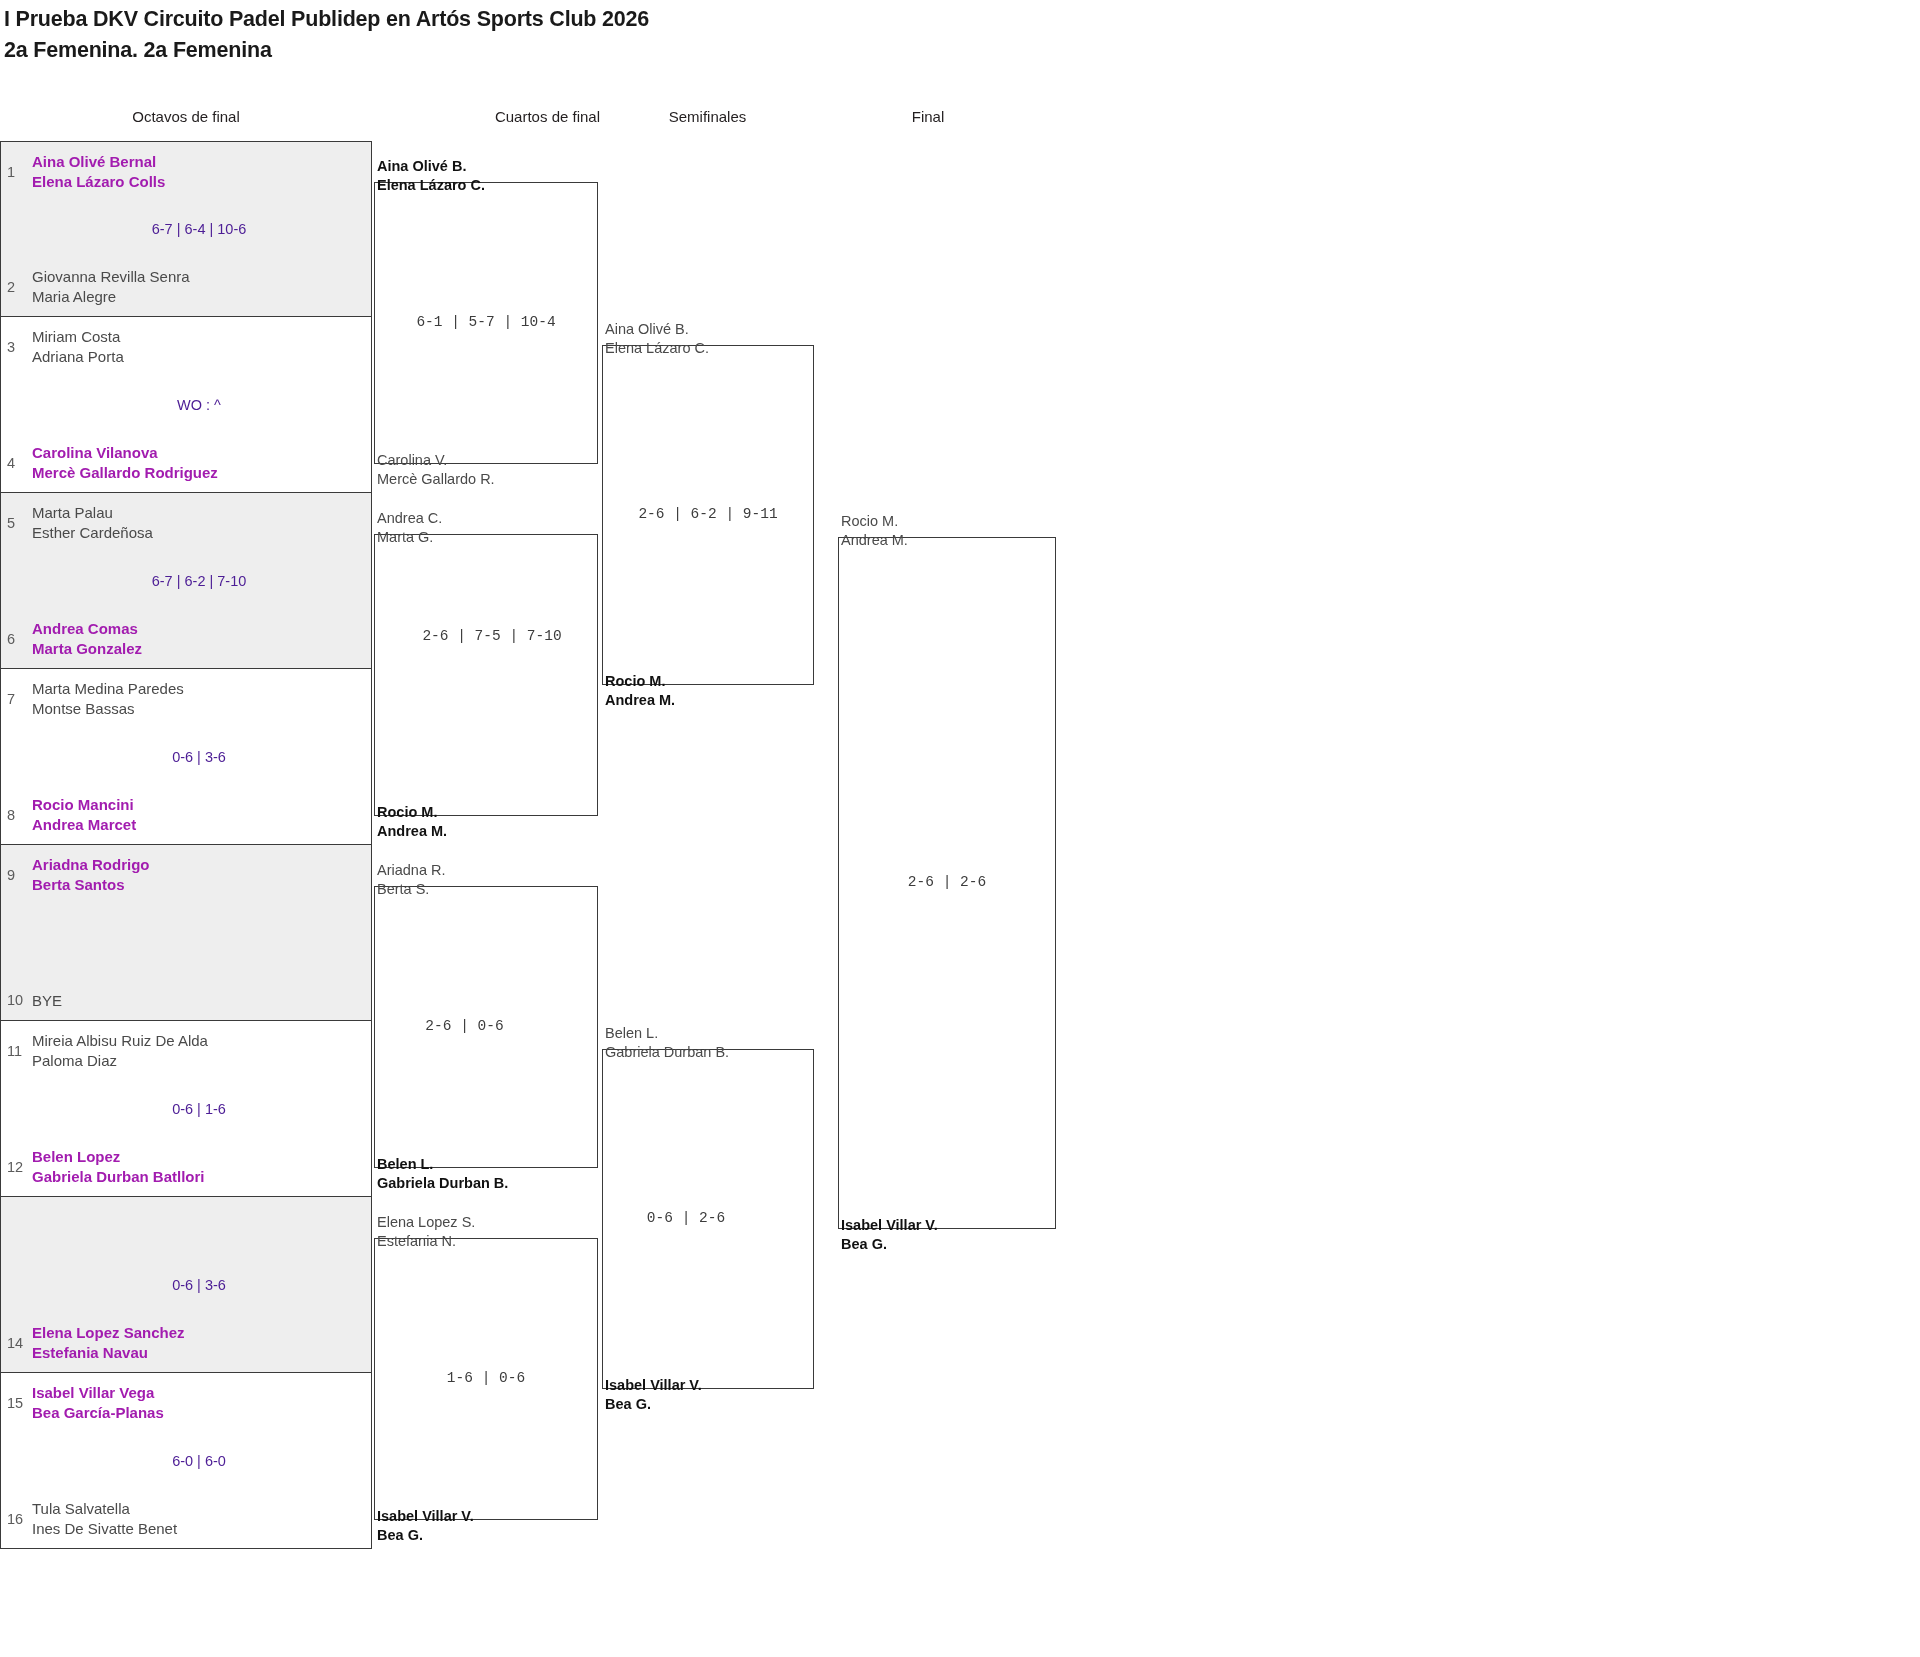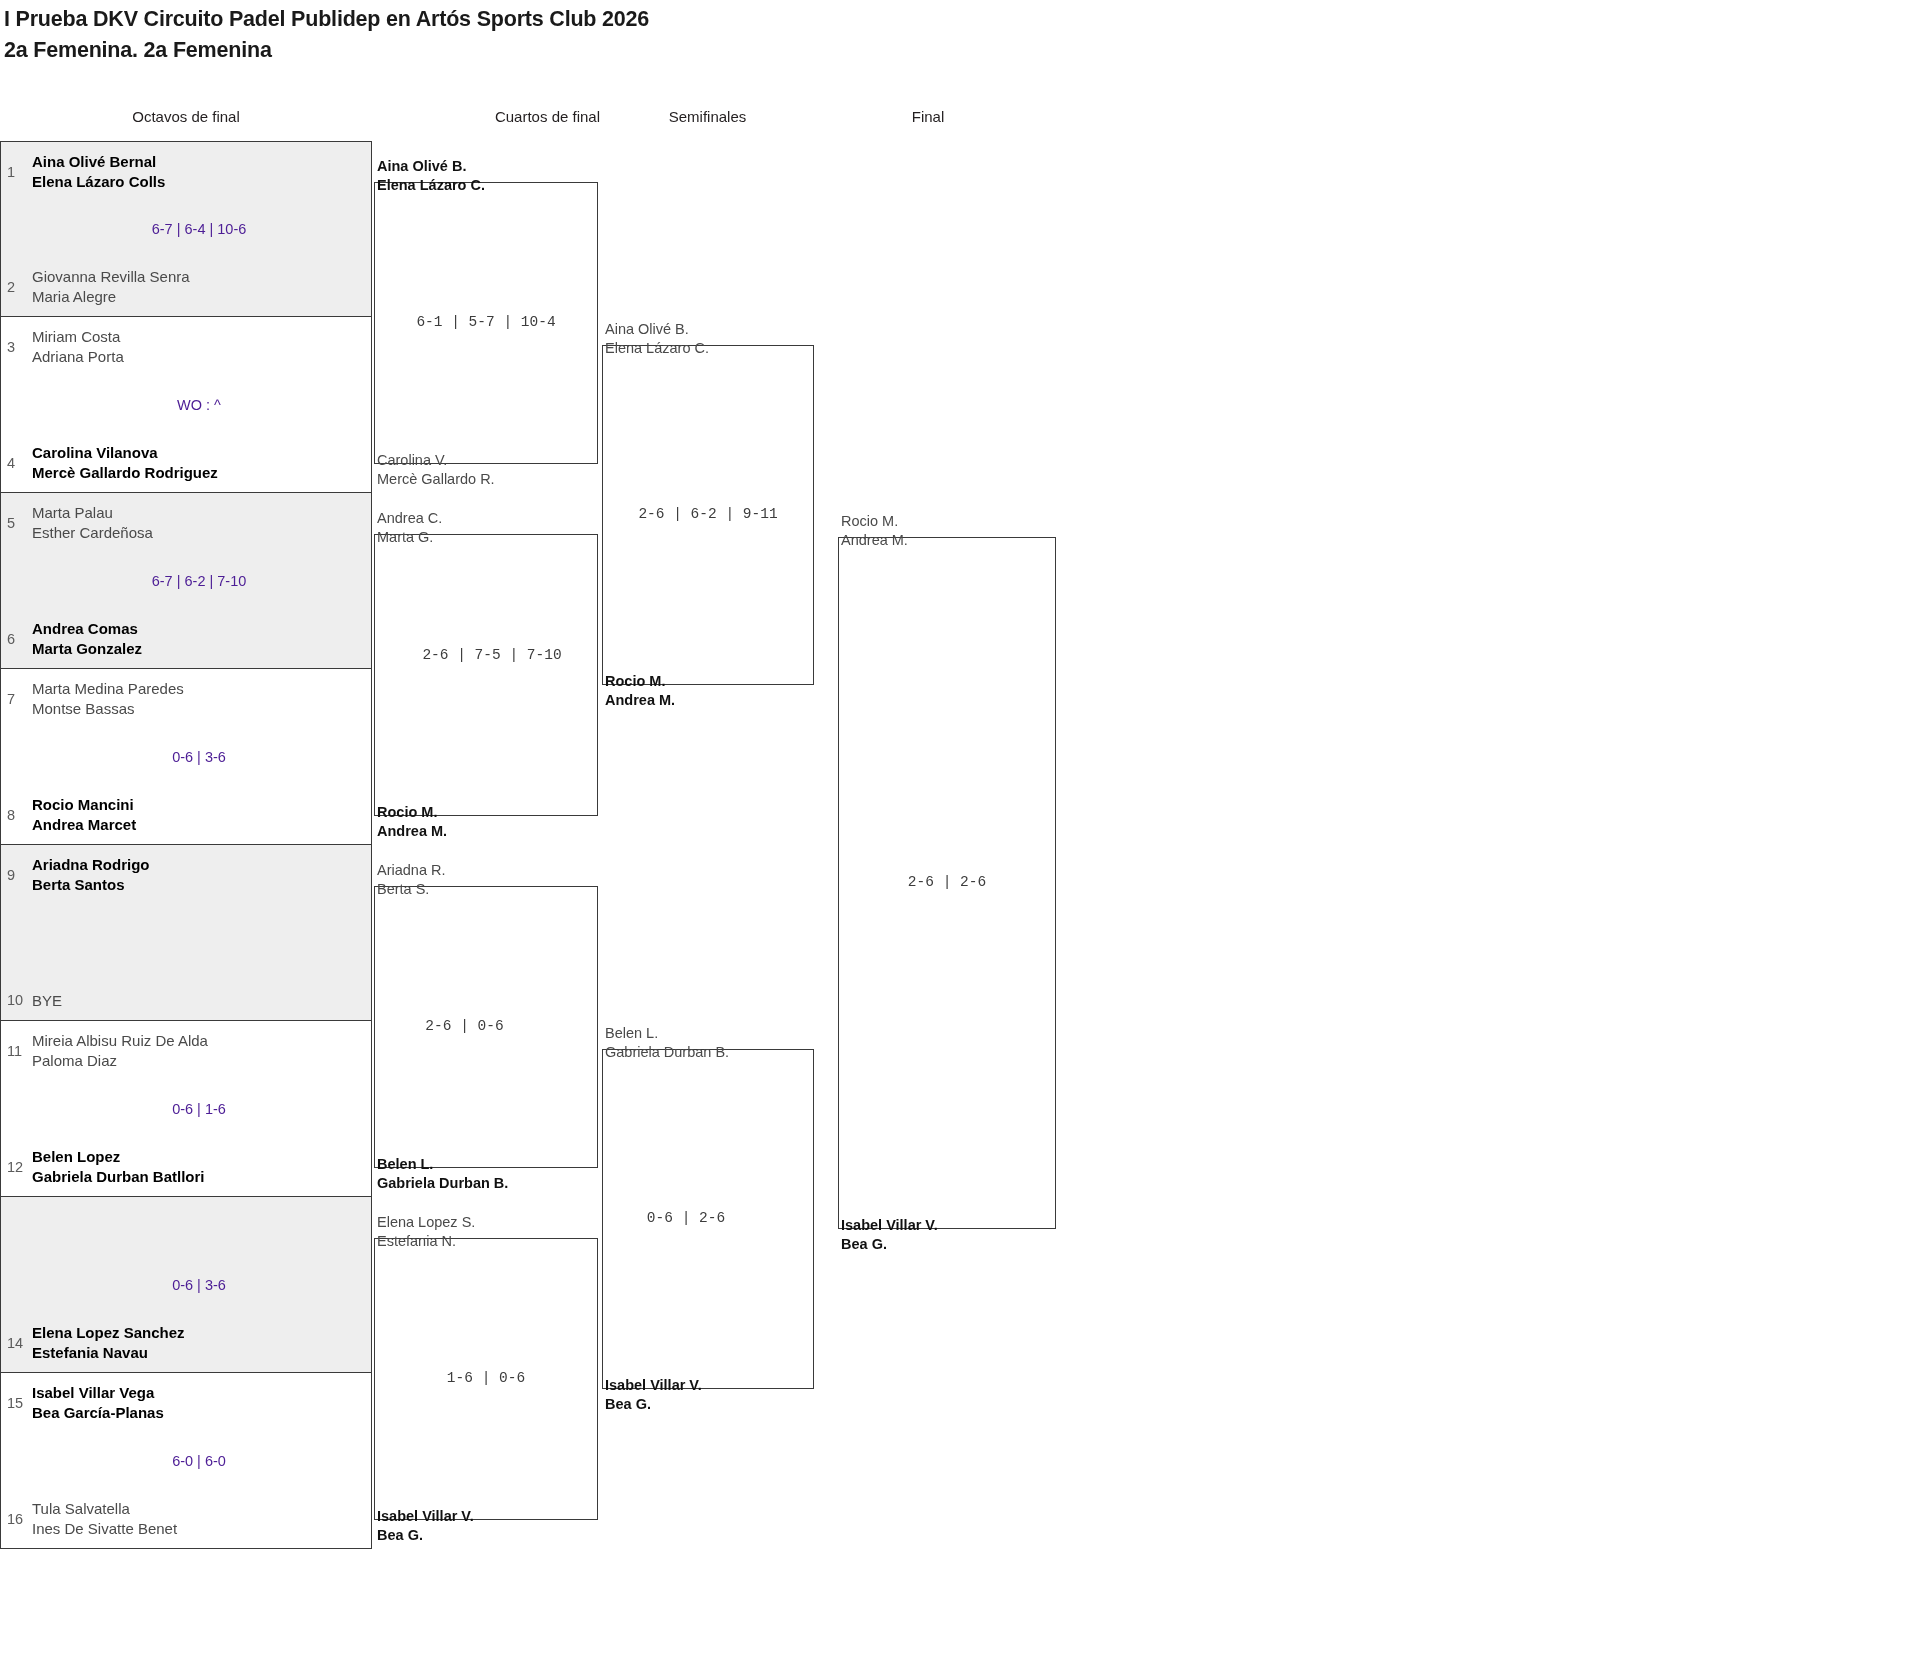--- a/index.html
+++ b/index.html
@@ -69,7 +69,7 @@
     line-height: 19.5px;
     color: #4a4a4a;
   }
-  .r1-names.win { color: #000000; font-weight: 700; }
+  .r1-names.win { color: #a21caf; font-weight: 700; }
   .r1-names .nm { display: block; white-space: nowrap; }
   .r1-single {
     margin-left: 31px;

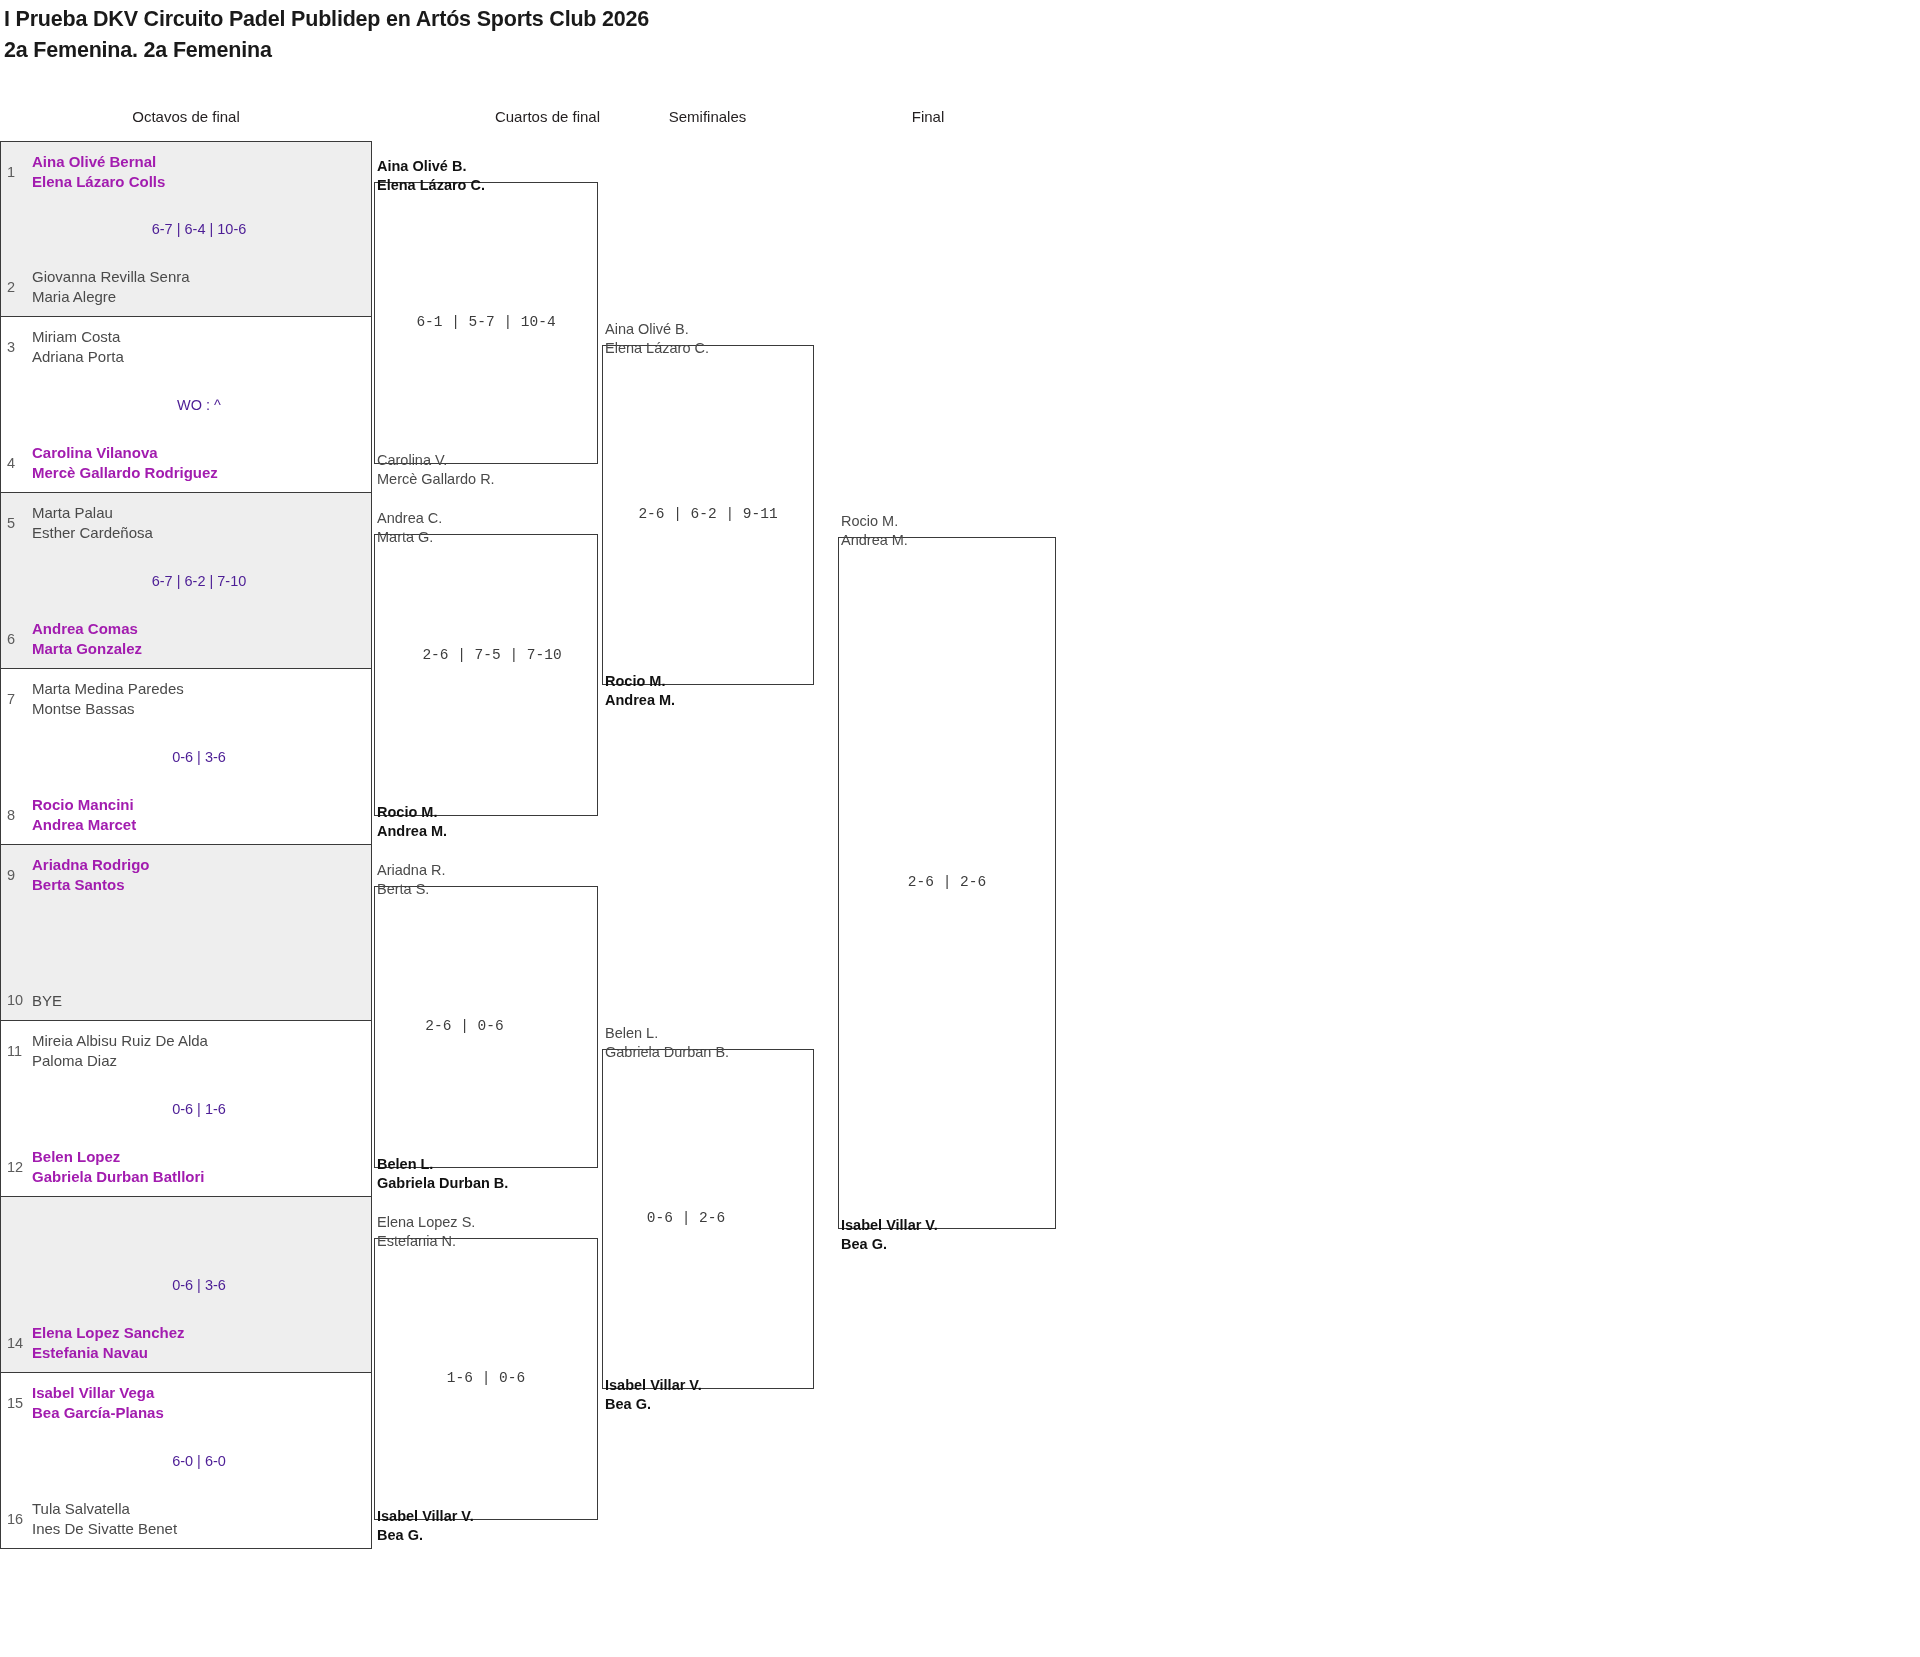--- a/index.html
+++ b/index.html
@@ -264,7 +264,7 @@
         <span class="nm">Mercè Gallardo R.</span>
       </div>
       <div class="rx-box" style="left: 374px; top: 534px; width: 224px; height: 282px;"></div>
-      <div class="rx-score" style="left: 374px; width: 236px; top: 647px; text-align: center;">2-6 | 7-5 | 7-10</div>
+      <div class="rx-score" style="left: 374px; width: 236px; top: 628px; text-align: center;">2-6 | 7-5 | 7-10</div>
       <div class="rx-names" style="left: 377px; top: 509px;">
         <span class="nm">Andrea C.</span>
         <span class="nm">Marta G.</span>

